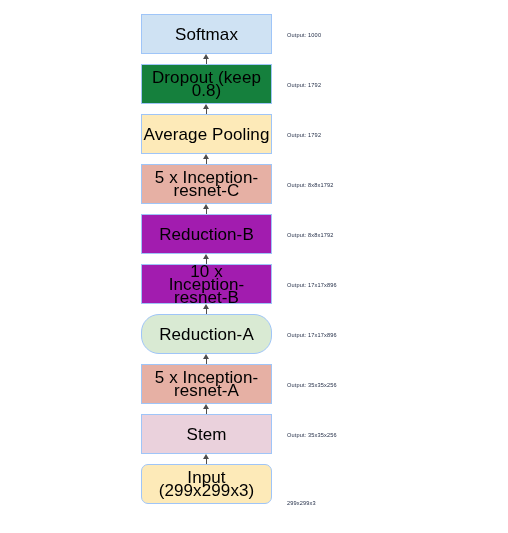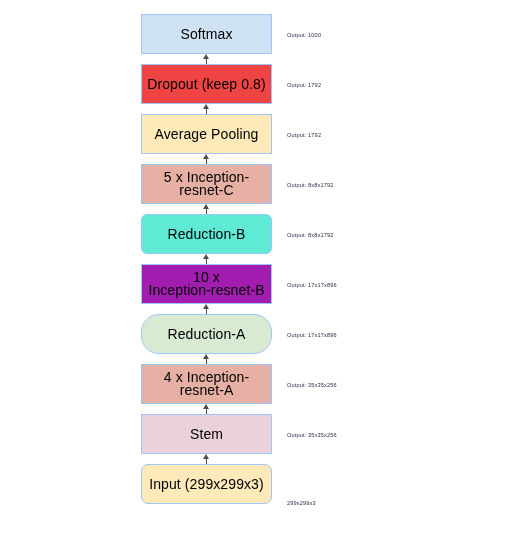--- a/index.html
+++ b/index.html
@@ -50,7 +50,7 @@
     justify-content: center;
     text-align: center;
     color: #000000;
-    font-size: 14px;
+    font-size: 17px;
     line-height: 13px;
     letter-spacing: .1px;
     white-space: pre-line;

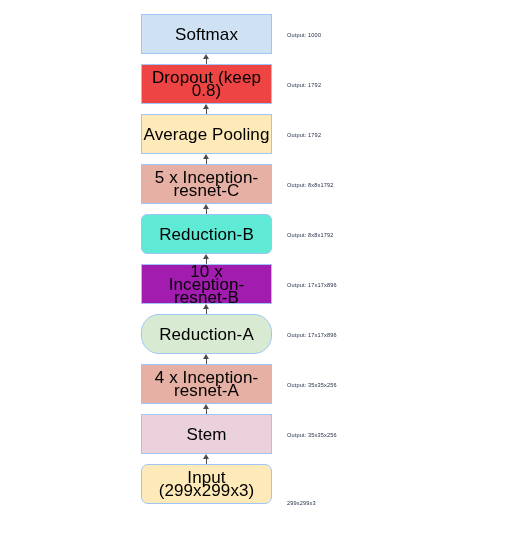--- a/index.html
+++ b/index.html
@@ -115,7 +115,7 @@
     </div>
 
     <div class="node-row">
-      <div class="node-box" style="background: #ef4444; border-color: rgb(159, 197, 248);">Dropout (keep 0.8)</div>
+      <div class="node-box" style="background: #15803d; border-color: rgb(159, 197, 248);">Dropout (keep 0.8)</div>
       <div class="arrow">
         <span class="shaft" style="background: rgb(77, 77, 77);"></span>
         <span class="head" style="border-bottom-color: rgb(77, 77, 77);"></span>

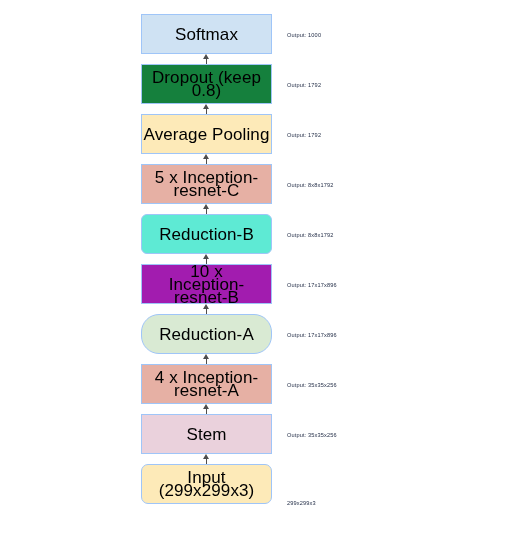--- a/index.html
+++ b/index.html
@@ -139,7 +139,7 @@
     </div>
 
     <div class="node-row">
-      <div class="node-box" style="background: #5eead4; border-color: rgb(159, 197, 248); border-radius: 6px;">Reduction-B</div>
+      <div class="node-box" style="background: #a21caf; border-color: rgb(159, 197, 248);">Reduction-B</div>
       <div class="arrow">
         <span class="shaft" style="background: rgb(77, 77, 77);"></span>
         <span class="head" style="border-bottom-color: rgb(77, 77, 77);"></span>

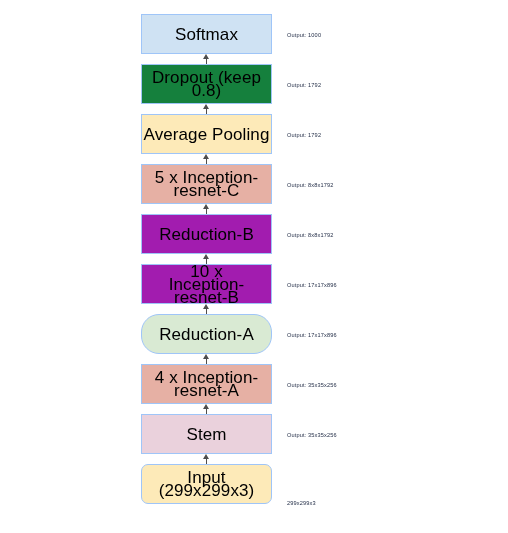--- a/index.html
+++ b/index.html
@@ -164,7 +164,7 @@
     </div>
 
     <div class="node-row">
-      <div class="node-box" style="background: rgb(230, 176, 164); border-color: rgb(159, 197, 248);">4 x Inception-resnet-A</div>
+      <div class="node-box" style="background: rgb(230, 176, 164); border-color: rgb(159, 197, 248);">5 x Inception-resnet-A</div>
       <div class="arrow">
         <span class="shaft" style="background: rgb(77, 77, 77);"></span>
         <span class="head" style="border-bottom-color: rgb(77, 77, 77);"></span>

